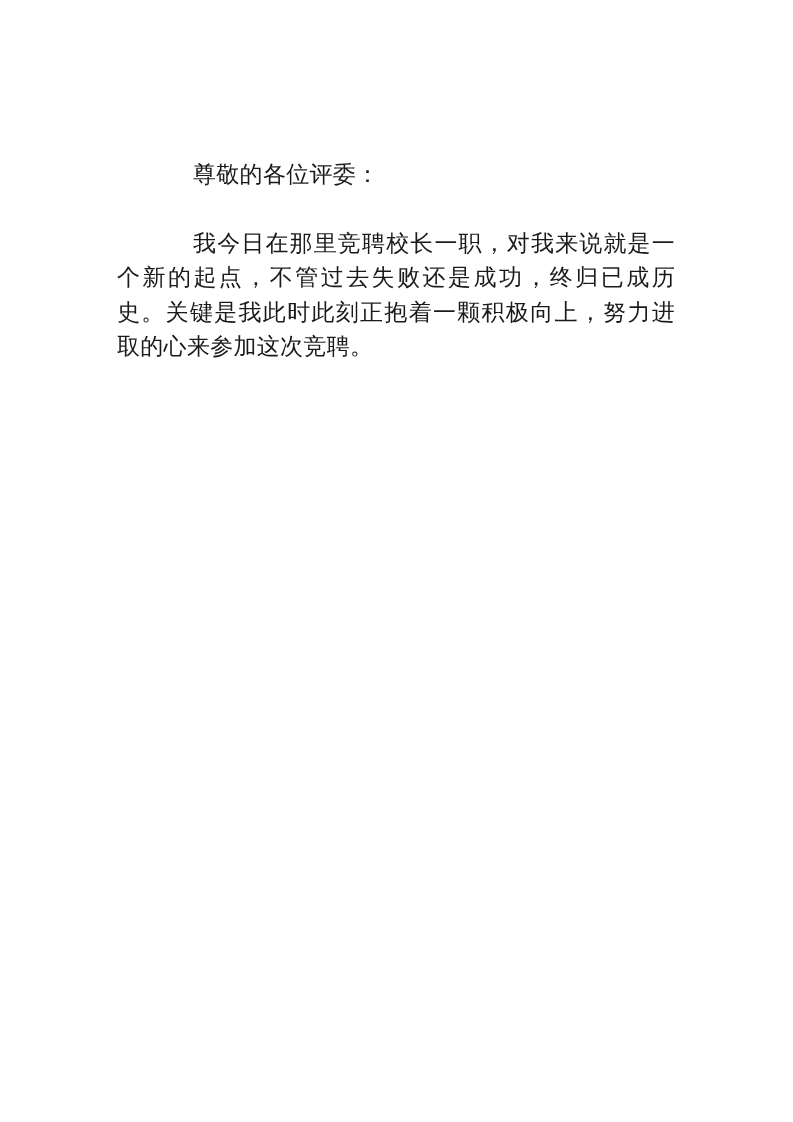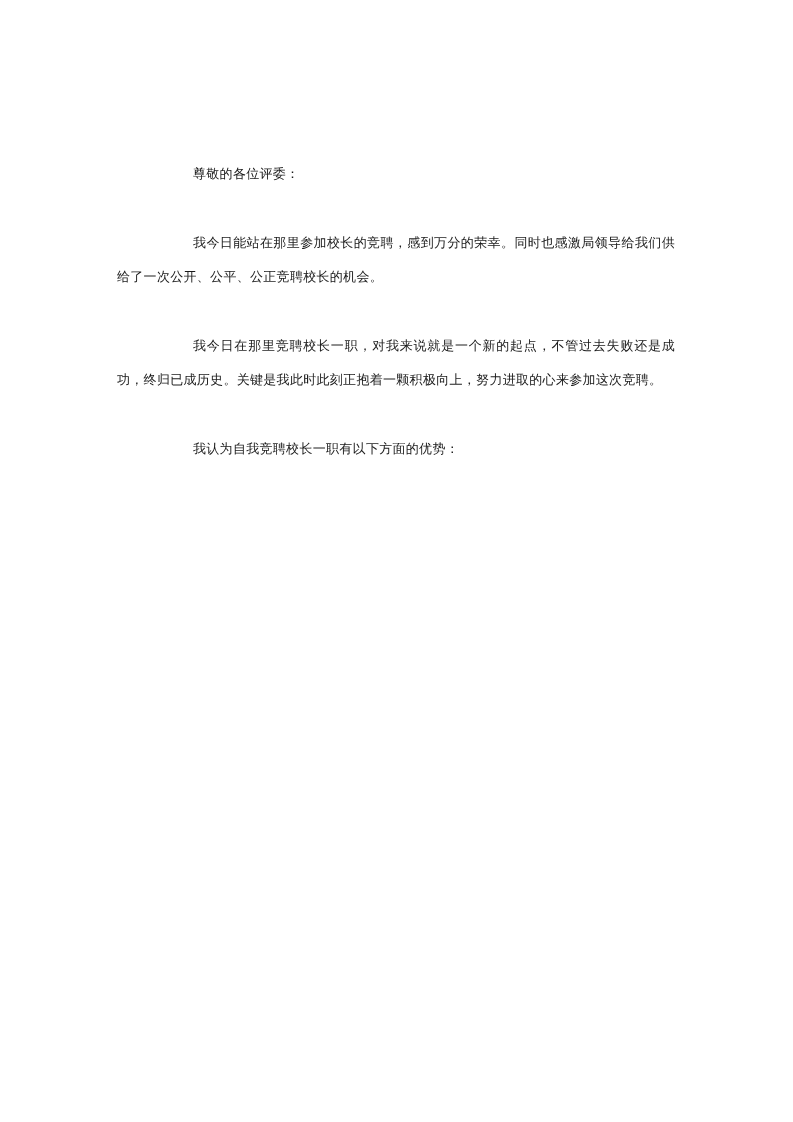--- a/index.html
+++ b/index.html
@@ -22,7 +22,7 @@
       width: 558px;
     }
     .para {
-      font-size: 13px;
+      font-size: 23px;
       line-height: 34.5px;
       margin: 0 0 34px 0;
       text-indent: 76px;

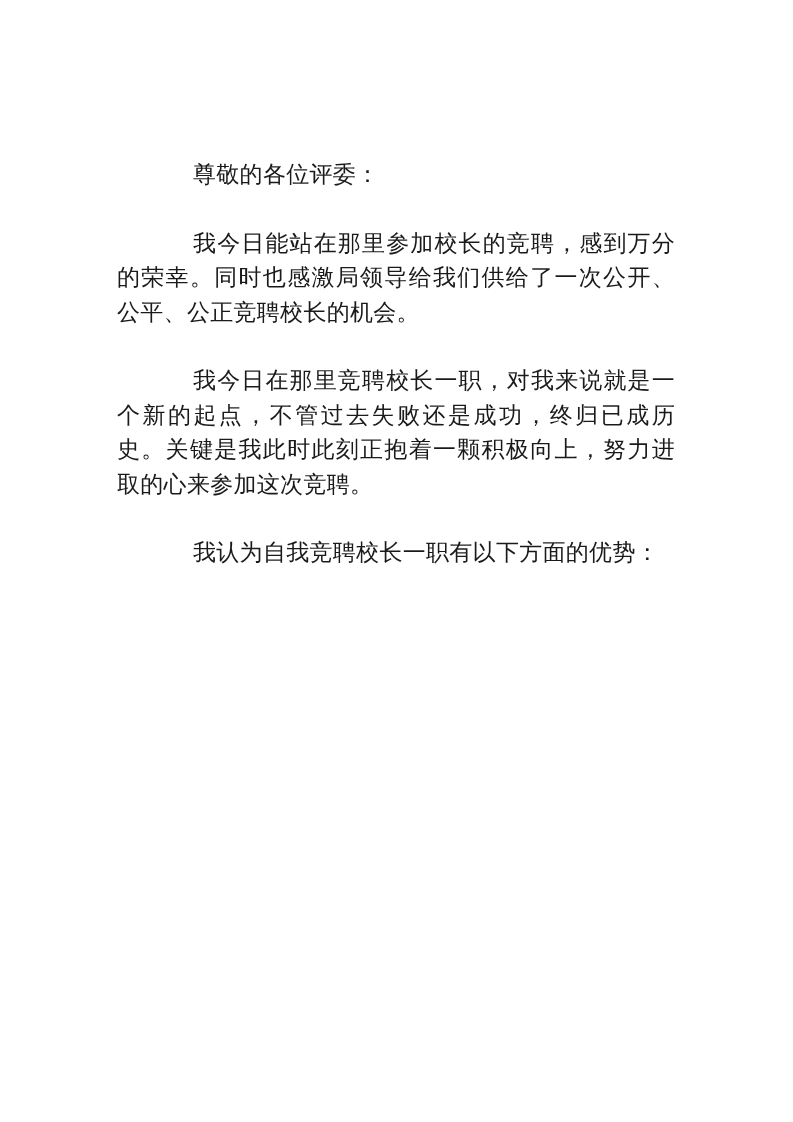--- a/index.html
+++ b/index.html
@@ -39,7 +39,6 @@
 
 <div class="page">
   <p class="para salutation">尊敬的各位评委：</p>
-  <p class="para">我今日能站在那里参加校长的竞聘，感到万分的荣幸。同时也感激局领导给我们供给了一次公开、公平、公正竞聘校长的机会。</p>
   <p class="para">我今日在那里竞聘校长一职，对我来说就是一个新的起点，不管过去失败还是成功，终归已成历史。关键是我此时此刻正抱着一颗积极向上，努力进取的心来参加这次竞聘。</p>
   <p class="para">我认为自我竞聘校长一职有以下方面的优势：</p>
 </div>

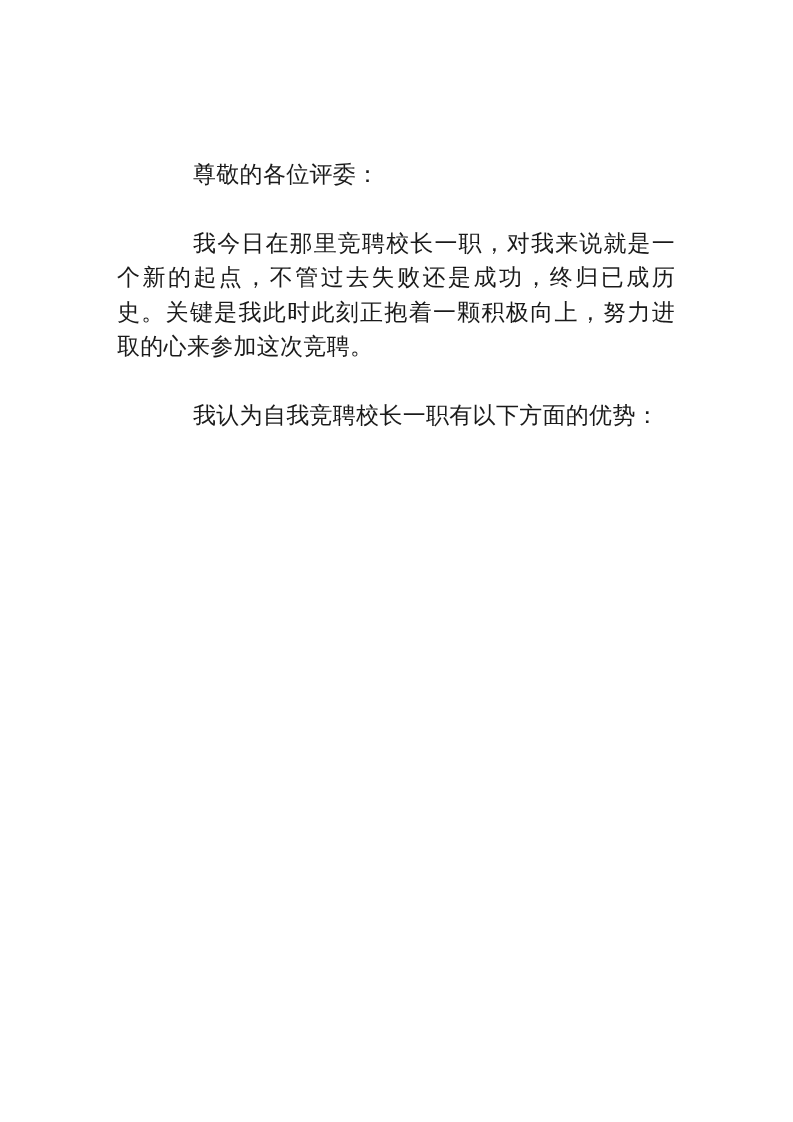--- a/index.html
+++ b/index.html
@@ -40,7 +40,6 @@
 <div class="page">
   <p class="para salutation">尊敬的各位评委：</p>
   <p class="para">我今日在那里竞聘校长一职，对我来说就是一个新的起点，不管过去失败还是成功，终归已成历史。关键是我此时此刻正抱着一颗积极向上，努力进取的心来参加这次竞聘。</p>
-  <p class="para">我认为自我竞聘校长一职有以下方面的优势：</p>
 </div>
 
 </body></html>

